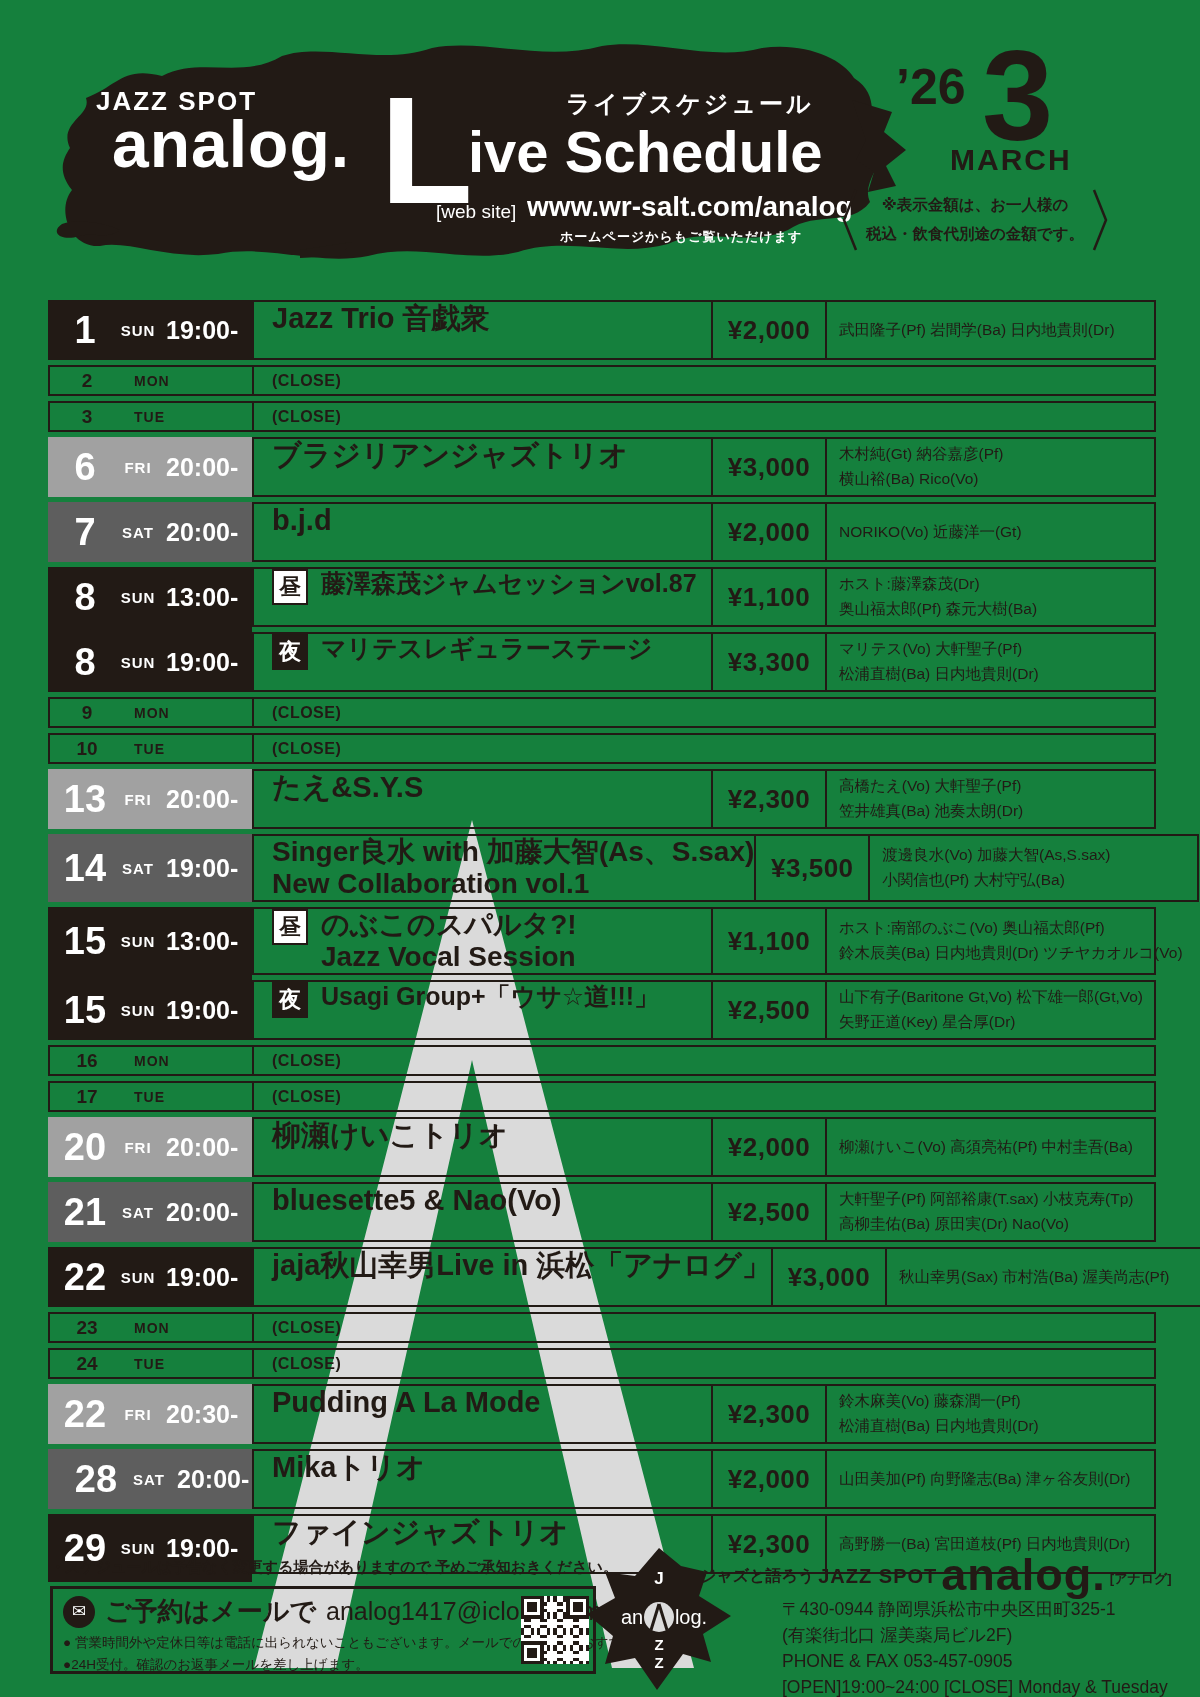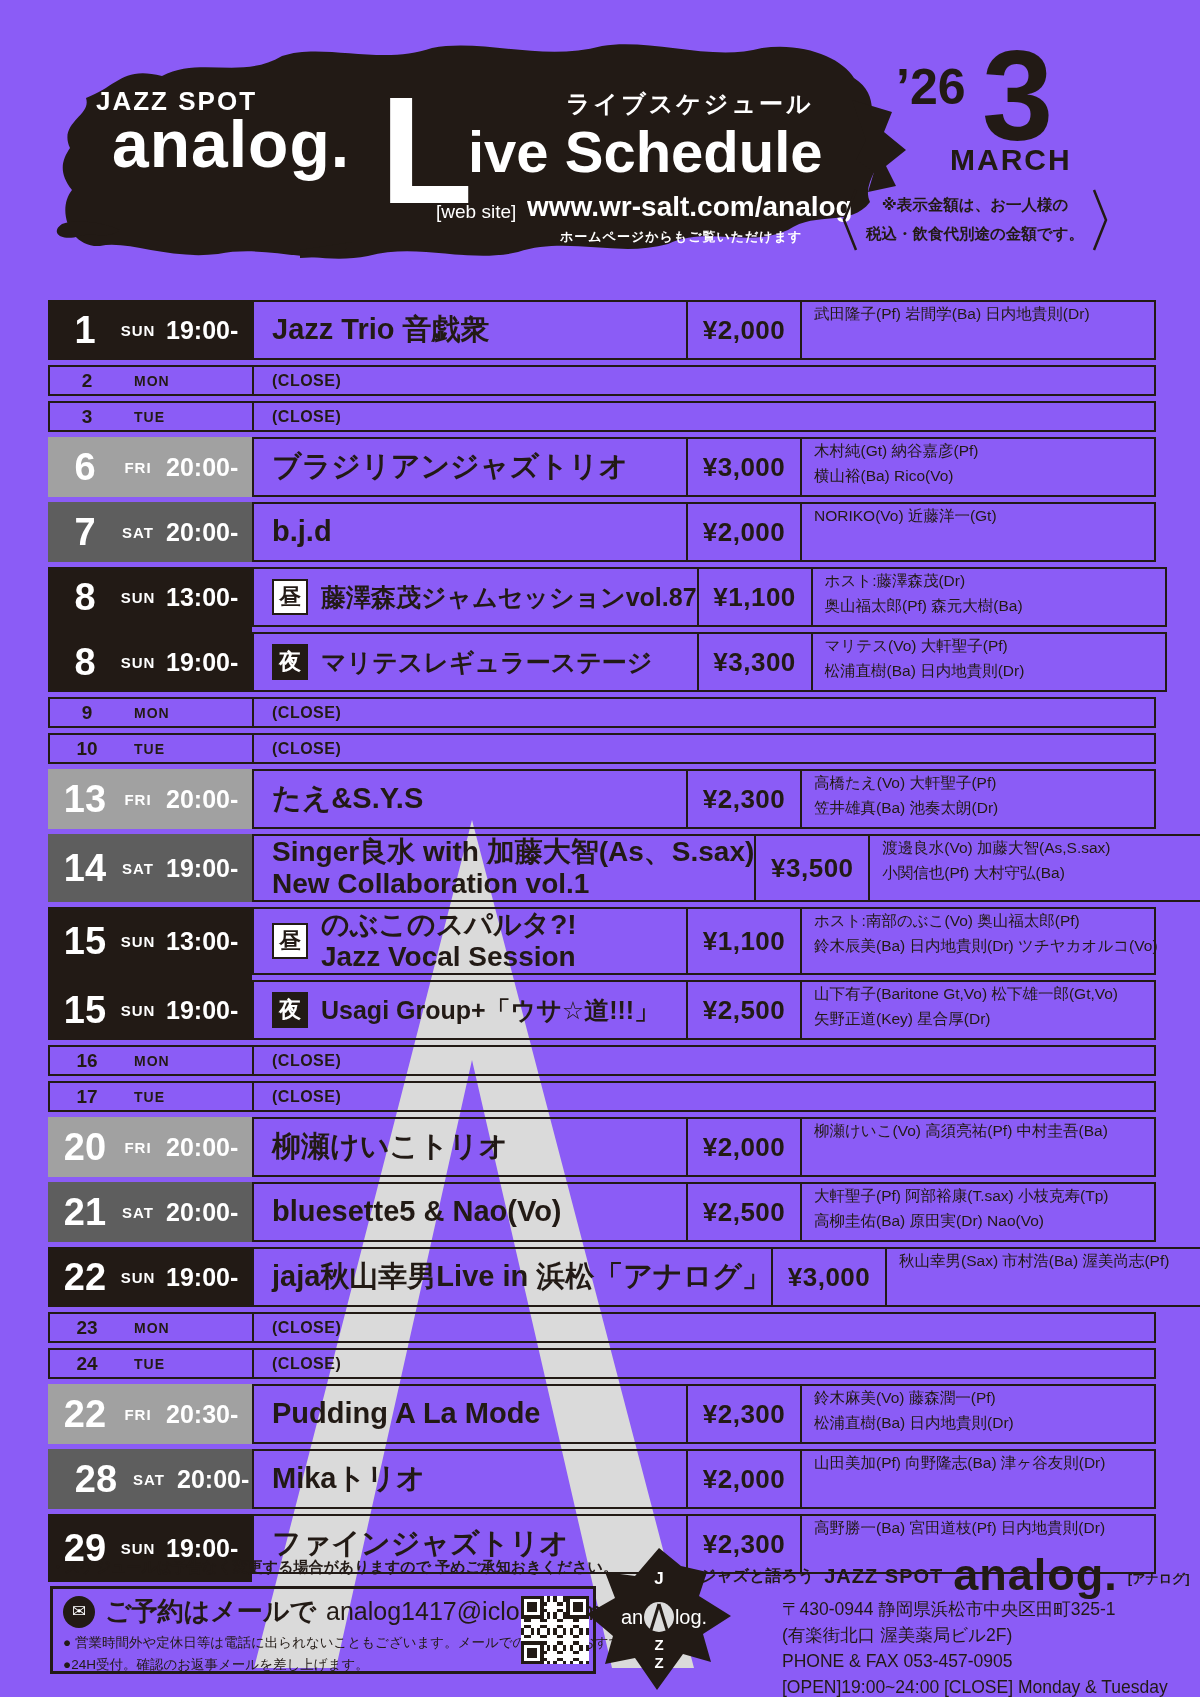--- a/index.html
+++ b/index.html
@@ -5,7 +5,7 @@
   * { margin:0; padding:0; box-sizing:border-box; }
   html,body { background:#e9e9e9; }
   body { font-family:"Liberation Sans","DejaVu Sans",sans-serif; color:#221a15; }
-  .sheet { position:relative; width:1200px; height:1697px; background:#8b5cf6; margin:0 auto; overflow:hidden; }
+  .sheet { position:relative; width:1200px; height:1697px; background:#15803d; margin:0 auto; overflow:hidden; }
 
   
   .bg-art { position:absolute; left:0; top:0; width:1200px; height:1697px; z-index:1; }

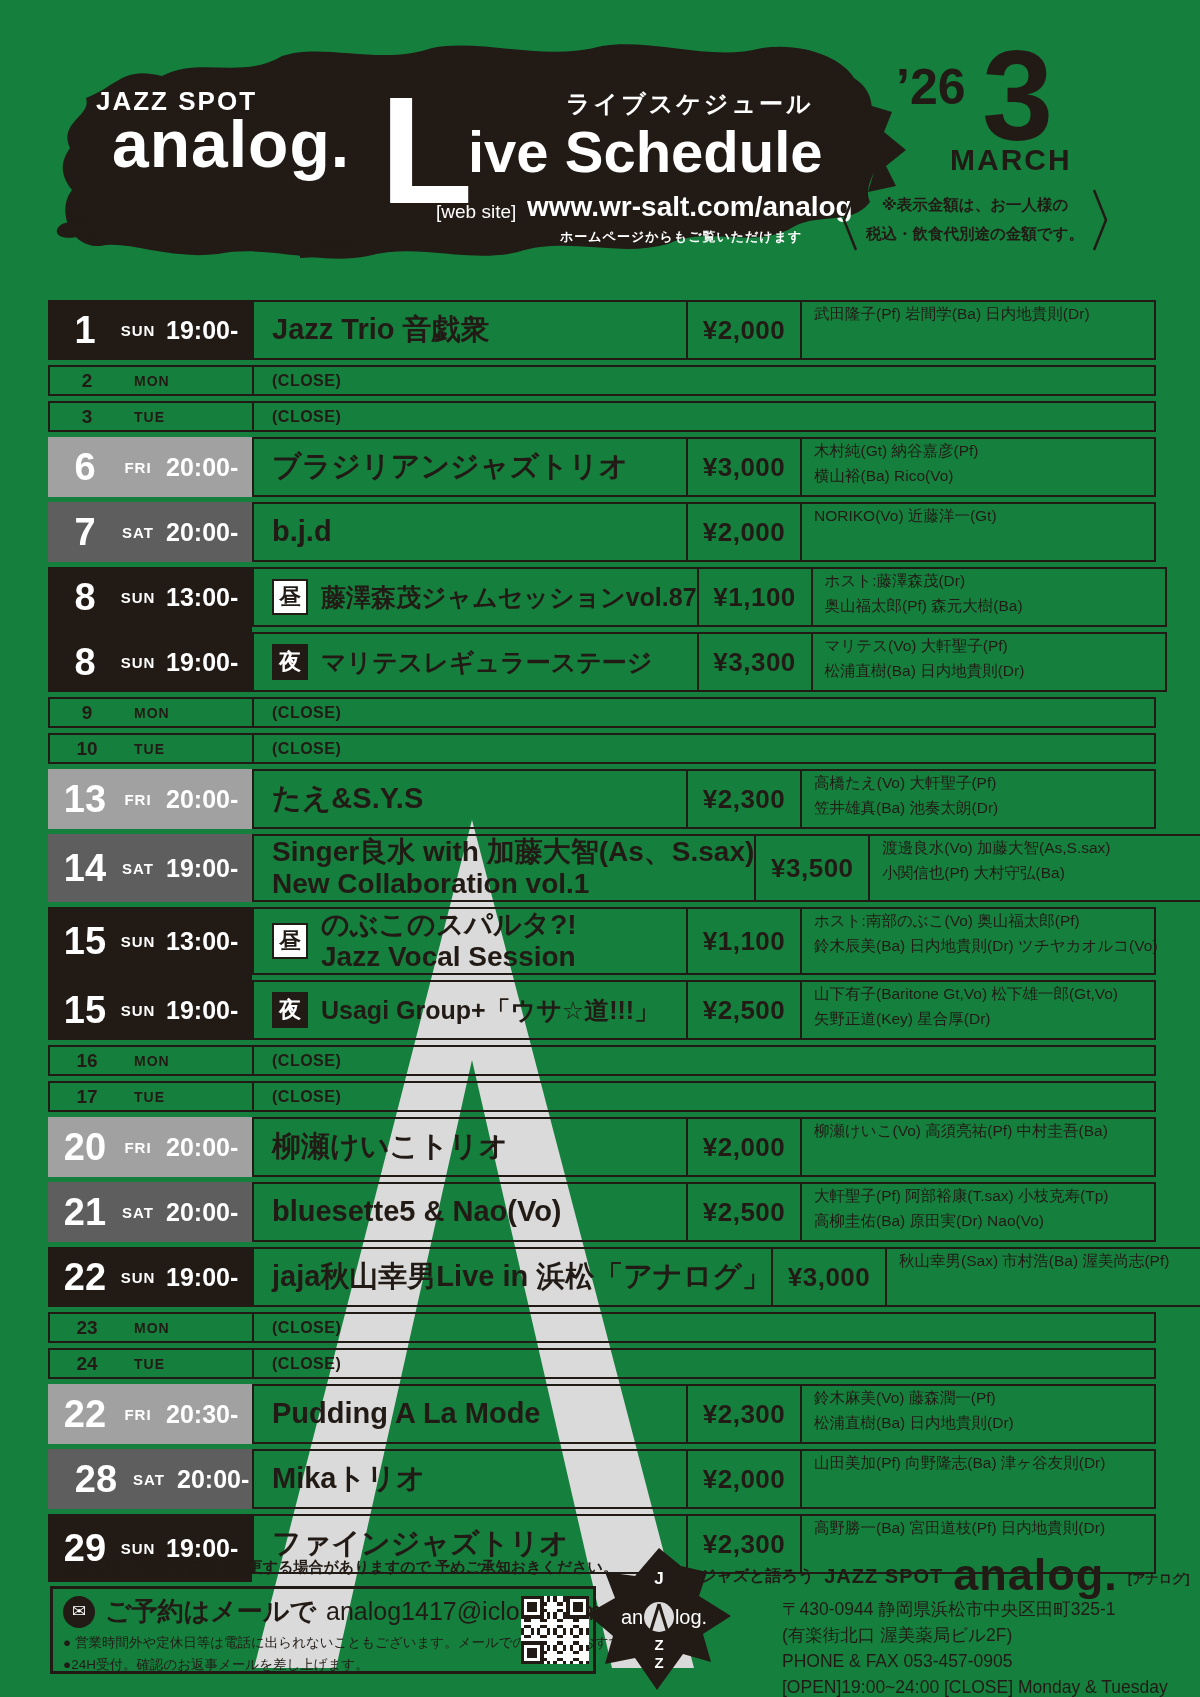--- a/index.html
+++ b/index.html
@@ -41,7 +41,7 @@
   .d-time { font-size:25px; font-weight:700; margin-left:4px; letter-spacing:0px; }
   .entries { flex:1; display:flex; flex-direction:column; gap:5px; }
   .entry { display:flex; align-items:stretch; border:2px solid #221a15; background:transparent; }
-  .title-cell { flex:1; display:flex; align-items:center; padding-left:18px; gap:13px; overflow:hidden; }
+  .title-cell { flex:1; display:flex; padding-left:18px; gap:13px; overflow:hidden; }
   .badge { width:36px; height:36px; display:flex; align-items:center; justify-content:center;
            font-size:22px; font-weight:800; flex-shrink:0; }
   .badge-day   { background:#fff; color:#221a15; border:2px solid #221a15; }

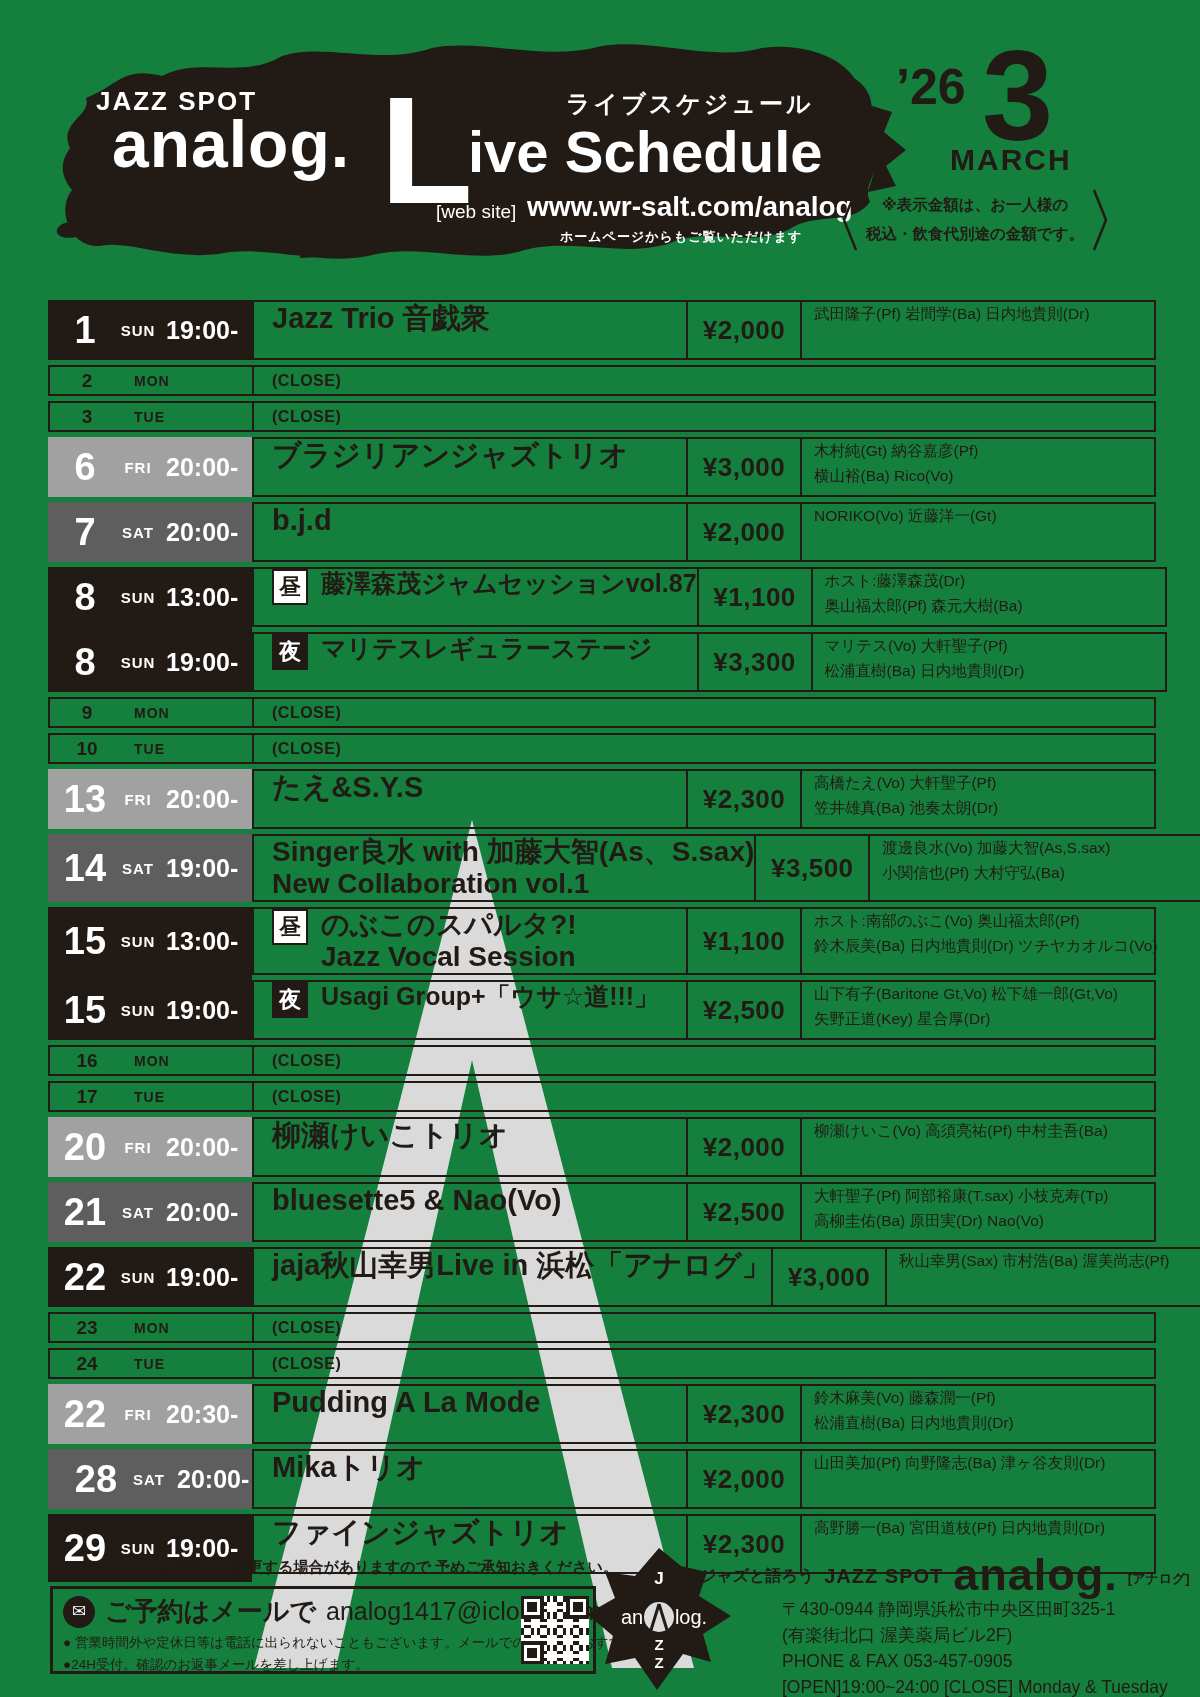--- a/index.html
+++ b/index.html
@@ -52,7 +52,7 @@
   .price-cell { width:116px; flex-shrink:0; display:flex; align-items:center; justify-content:center;
                 border-left:2px solid #221a15; border-right:2px solid #221a15;
                 font-size:26px; font-weight:800; letter-spacing:0.5px; }
-  .members-cell { width:352px; flex-shrink:0; display:flex; flex-direction:column; justify-content:flex-start;
+  .members-cell { width:327px; flex-shrink:0; display:flex; flex-direction:column; justify-content:center;
                   padding-left:12px; }
   .m-line { font-size:15.5px; font-weight:500; line-height:1.6; white-space:nowrap; }
 

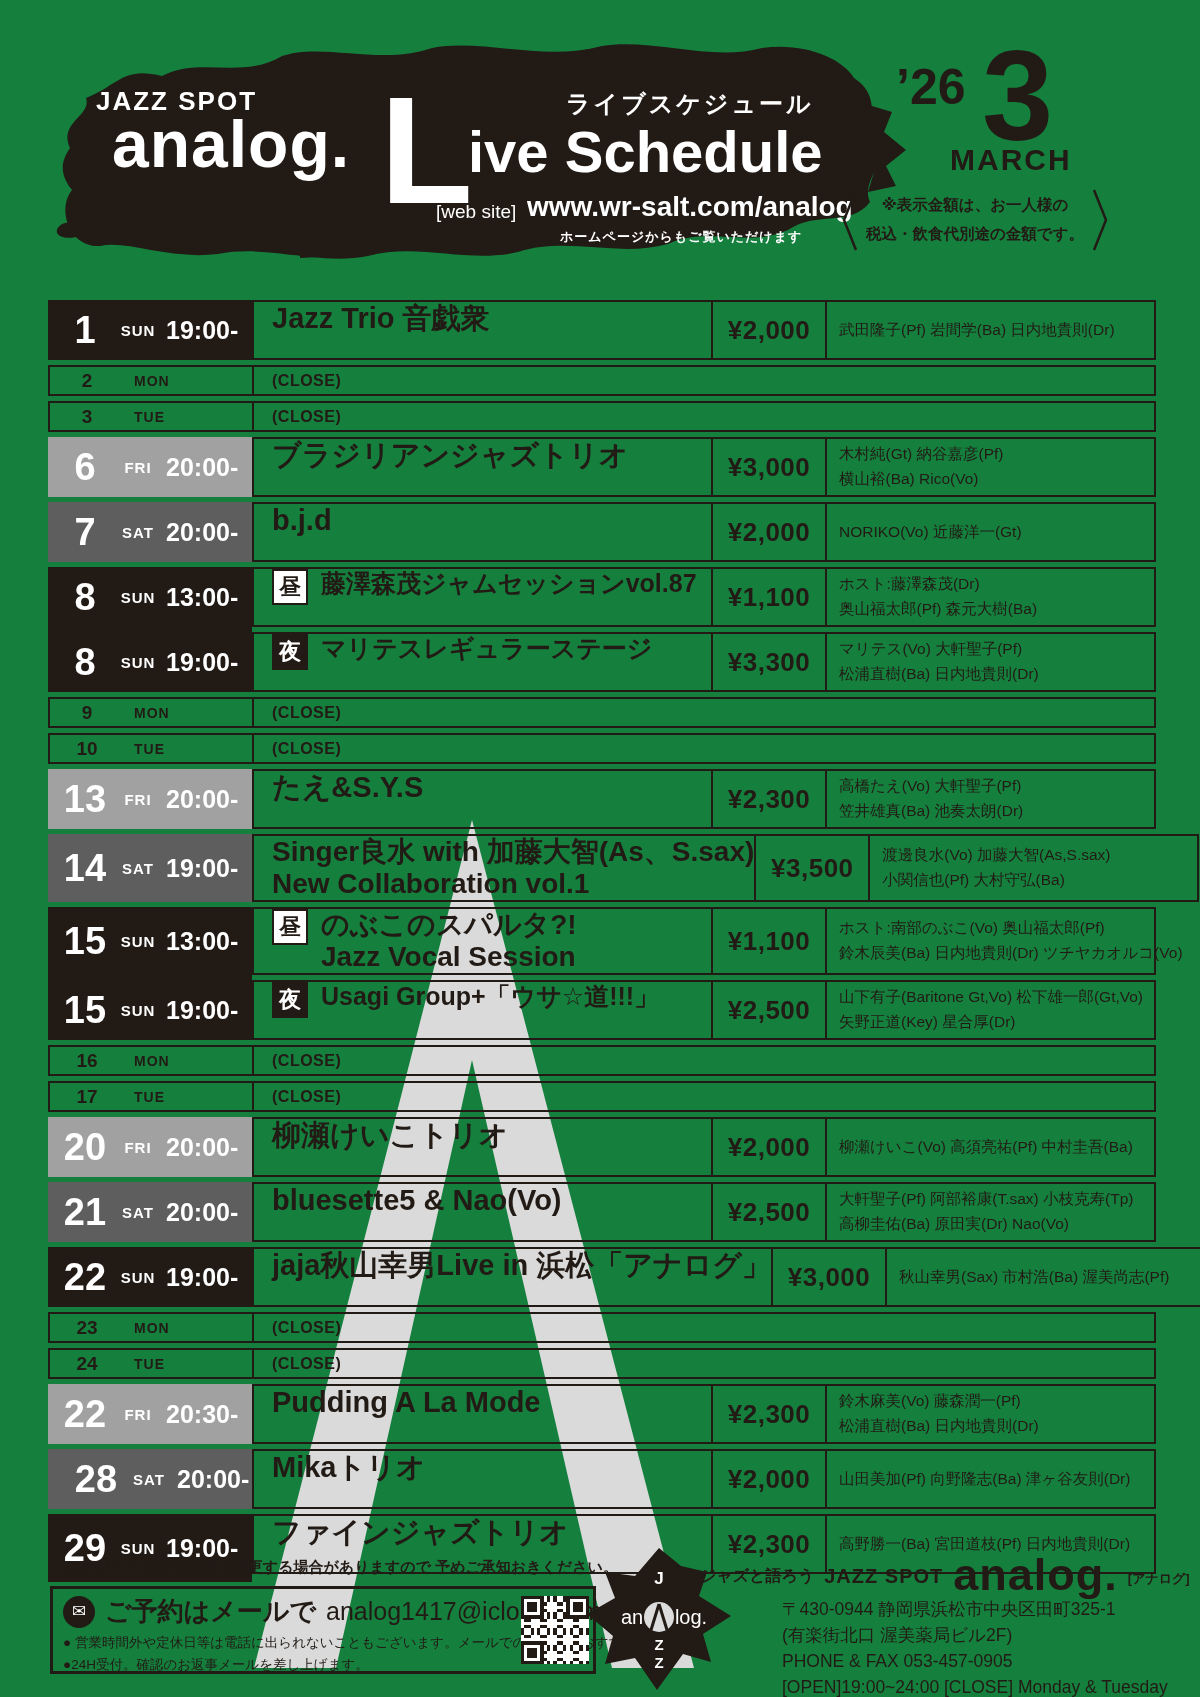--- a/index.html
+++ b/index.html
@@ -76,7 +76,7 @@
   .qr { position:absolute; right:4px; top:7px; width:68px; height:68px; background:#fff; }
 
   .logo-wrap { position:absolute; left:583px; top:1546px; width:152px; height:146px; z-index:3; }
-  .vinfo-line1 { position:absolute; left:700px; top:1556px; display:flex; align-items:flex-end; gap:10px; z-index:3; white-space:nowrap; }
+  .vinfo-line1 { position:absolute; left:700px; top:1556px; display:flex; align-items:flex-end; gap:4px; z-index:3; white-space:nowrap; }
   .vi-tagline { font-size:16px; font-weight:700; padding-bottom:7px; }
   .vi-brandsmall { font-size:20px; font-weight:800; padding-bottom:6px; letter-spacing:1px; }
   .vi-brand { font-size:45px; font-weight:700; line-height:0.85; letter-spacing:1px; }

